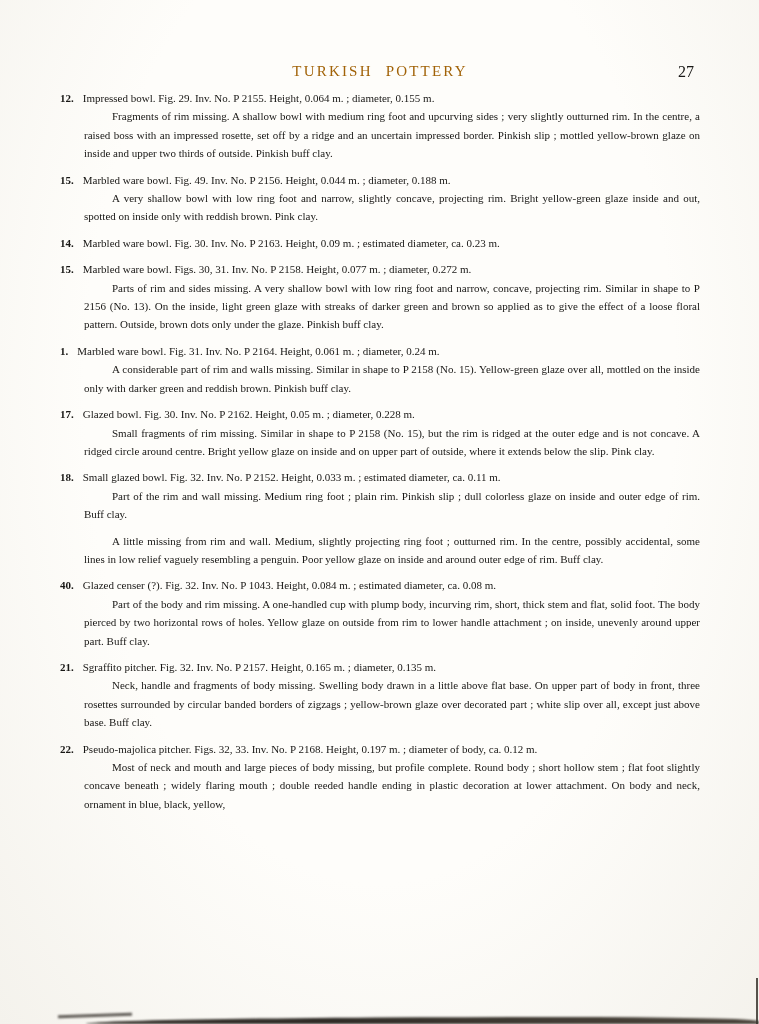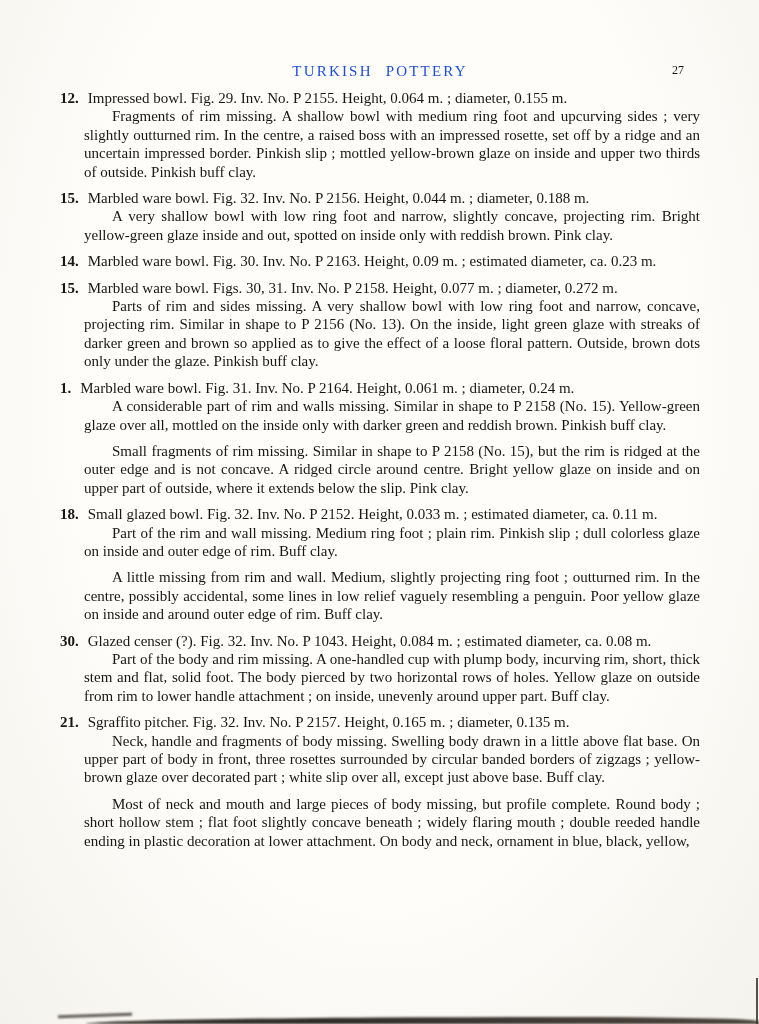--- a/index.html
+++ b/index.html
@@ -18,7 +18,7 @@
     font-size: 15px;
     letter-spacing: 2.2px;
     word-spacing: 7px;
-    color: #1d4ed8;
+    color: #a16207;
   }
   .page-number { position: absolute; right: 16px; top: 1px; font-size: 12px; }
   .entries { }

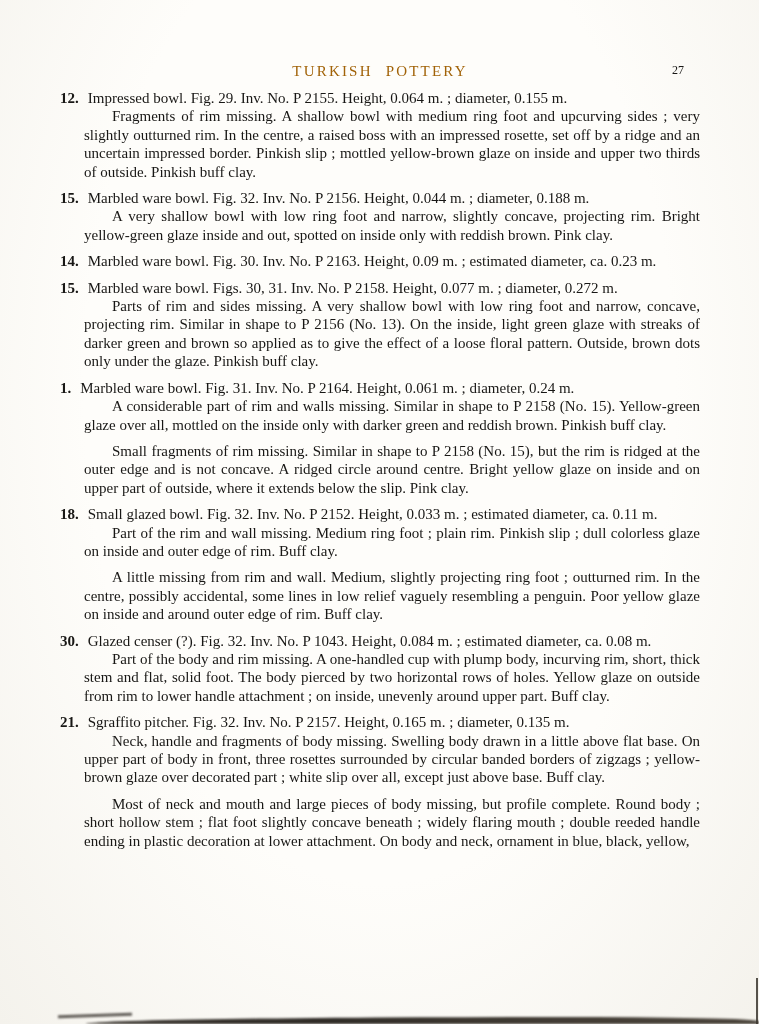--- a/index.html
+++ b/index.html
@@ -20,7 +20,7 @@
     word-spacing: 7px;
     color: #a16207;
   }
-  .page-number { position: absolute; right: 16px; top: 1px; font-size: 12px; }
+  .page-number { position: absolute; right: 6px; top: 1px; font-size: 16px; }
   .entries { }
   .entry {
     margin-top: 8px;

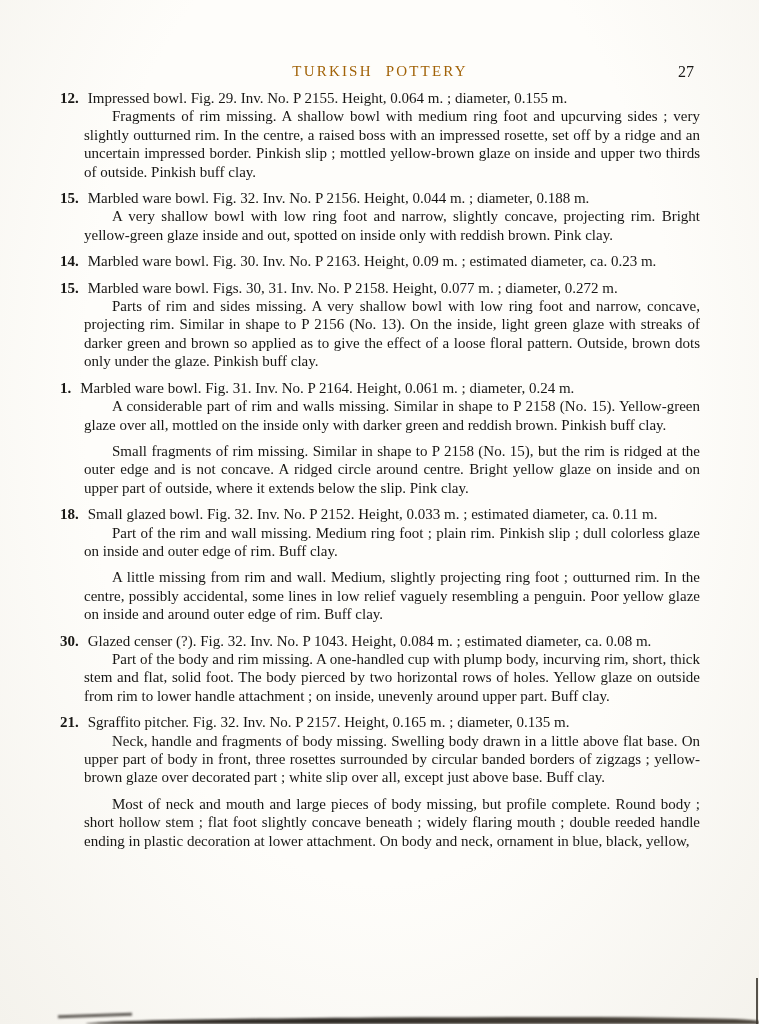--- a/index.html
+++ b/index.html
@@ -24,7 +24,7 @@
   .entries { }
   .entry {
     margin-top: 8px;
-    font-size: 15px;
+    font-size: 11px;
     line-height: 18.4px;
     text-align: justify;
   }

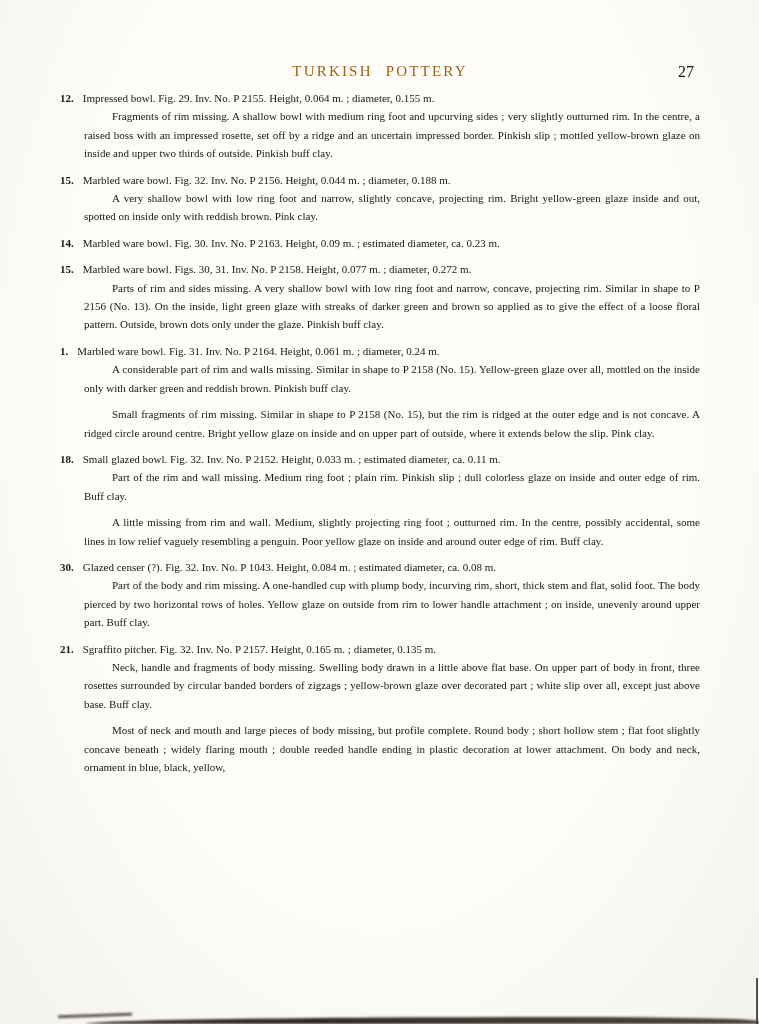--- a/index.html
+++ b/index.html
@@ -62,7 +62,7 @@
   </article>
 
   <article class="entry">
-    <p class="entry-heading"><span class="entry-num">15.</span><span class="entry-heading-text">Marbled ware bowl.  Fig. 32.  Inv. No. P 2156.  Height, 0.044 m. ;  diameter, 0.188 m.</span></p>
+    <p class="entry-heading"><span class="entry-num">15.</span><span class="entry-heading-text">Marbled ware bowl.  Fig. 49.  Inv. No. P 2156.  Height, 0.044 m. ;  diameter, 0.188 m.</span></p>
     <p class="entry-body">A very shallow bowl with low ring foot and narrow, slightly concave, projecting rim.  Bright yellow-green glaze inside and out, spotted on inside only with reddish brown.  Pink clay.</p>
   </article>
 

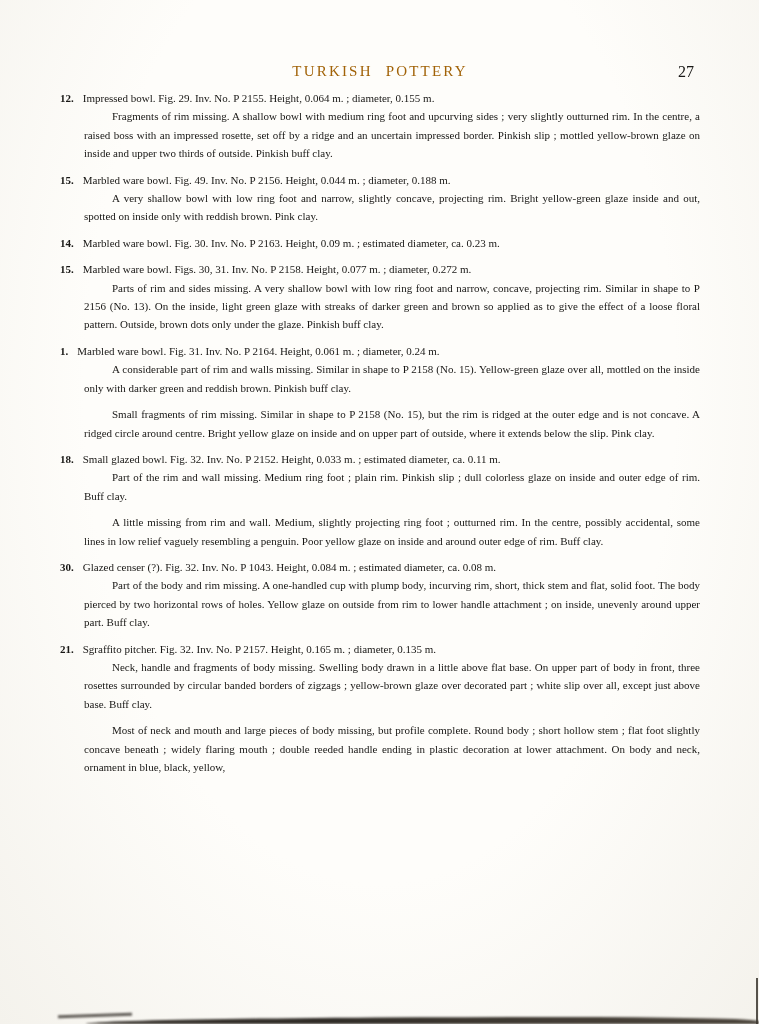--- a/index.html
+++ b/index.html
@@ -81,6 +81,7 @@
   </article>
 
   <article class="entry">
+    <p class="entry-heading"><span class="entry-num">17.</span><span class="entry-heading-text">Glazed bowl.  Fig. 30.  Inv. No. P 2162.  Height, 0.05 m. ;  diameter, 0.228 m.</span></p>
     <p class="entry-body">Small fragments of rim missing.  Similar in shape to P 2158 (No. 15), but the rim is ridged at the outer edge and is not concave.  A ridged circle around centre.  Bright yellow glaze on inside and on upper part of outside, where it extends below the slip.  Pink clay.</p>
   </article>
 

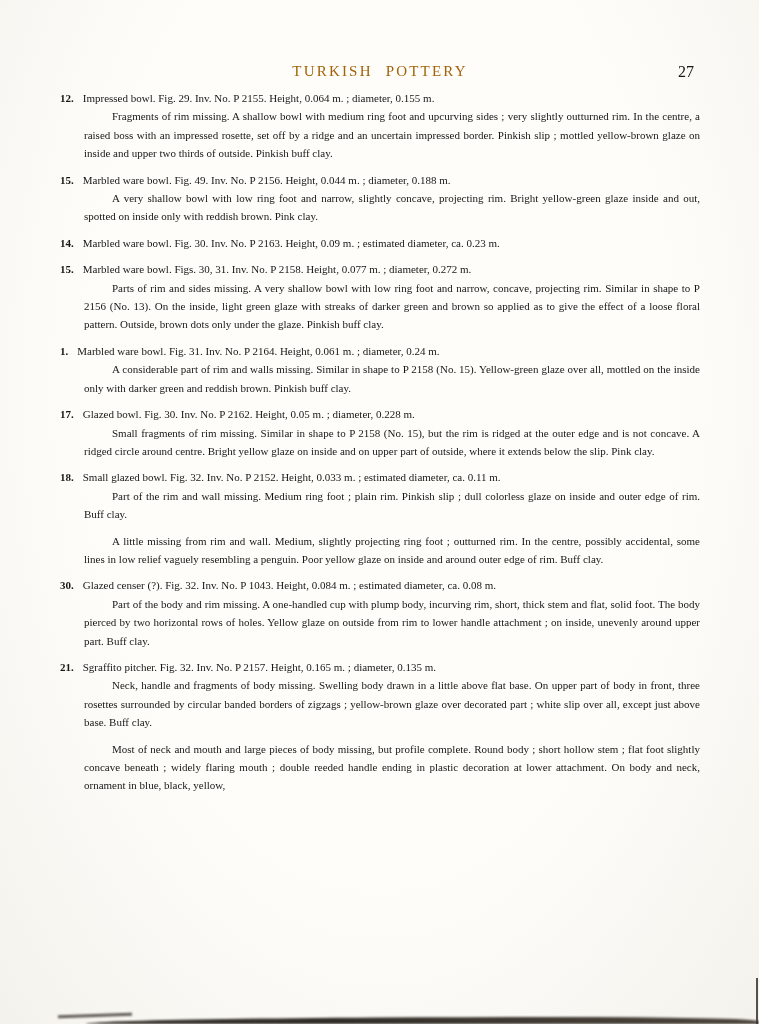--- a/index.html
+++ b/index.html
@@ -95,7 +95,7 @@
   </article>
 
   <article class="entry">
-    <p class="entry-heading"><span class="entry-num">30.</span><span class="entry-heading-text">Glazed censer (?).  Fig. 32.  Inv. No. P 1043.  Height, 0.084 m. ;  estimated diameter, ca. 0.08 m.</span></p>
+    <p class="entry-heading"><span class="entry-num">40.</span><span class="entry-heading-text">Glazed censer (?).  Fig. 32.  Inv. No. P 1043.  Height, 0.084 m. ;  estimated diameter, ca. 0.08 m.</span></p>
     <p class="entry-body">Part of the body and rim missing.  A one-handled cup with plump body, incurving rim, short, thick stem and flat, solid foot.  The body pierced by two horizontal rows of holes.  Yellow glaze on outside from rim to lower handle attachment ; on inside, unevenly around upper part.  Buff clay.</p>
   </article>
 

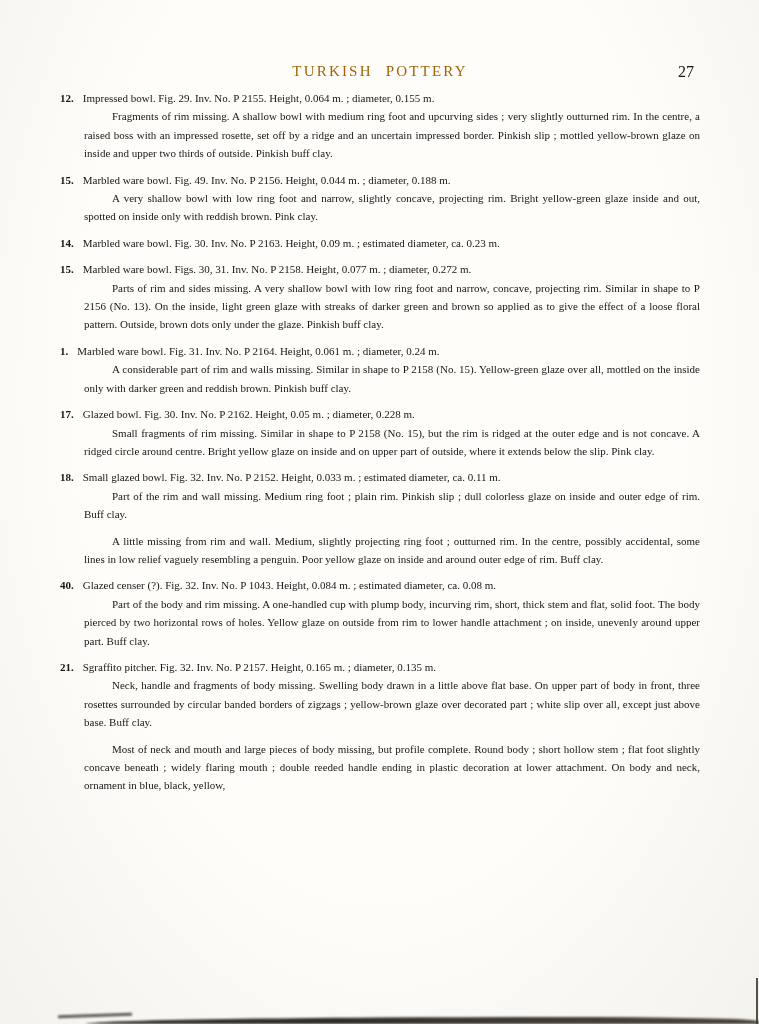--- a/index.html
+++ b/index.html
@@ -105,6 +105,7 @@
   </article>
 
   <article class="entry">
+    <p class="entry-heading"><span class="entry-num">22.</span><span class="entry-heading-text">Pseudo-majolica pitcher.  Figs. 32, 33.  Inv. No. P 2168.  Height, 0.197 m. ;  diameter of body, ca. 0.12 m.</span></p>
     <p class="entry-body">Most of neck and mouth and large pieces of body missing, but profile complete.  Round body ; short hollow stem ; flat foot slightly concave beneath ; widely flaring mouth ; double reeded handle ending in plastic decoration at lower attachment.  On body and neck, ornament in blue, black, yellow,</p>
   </article>
 </section>

